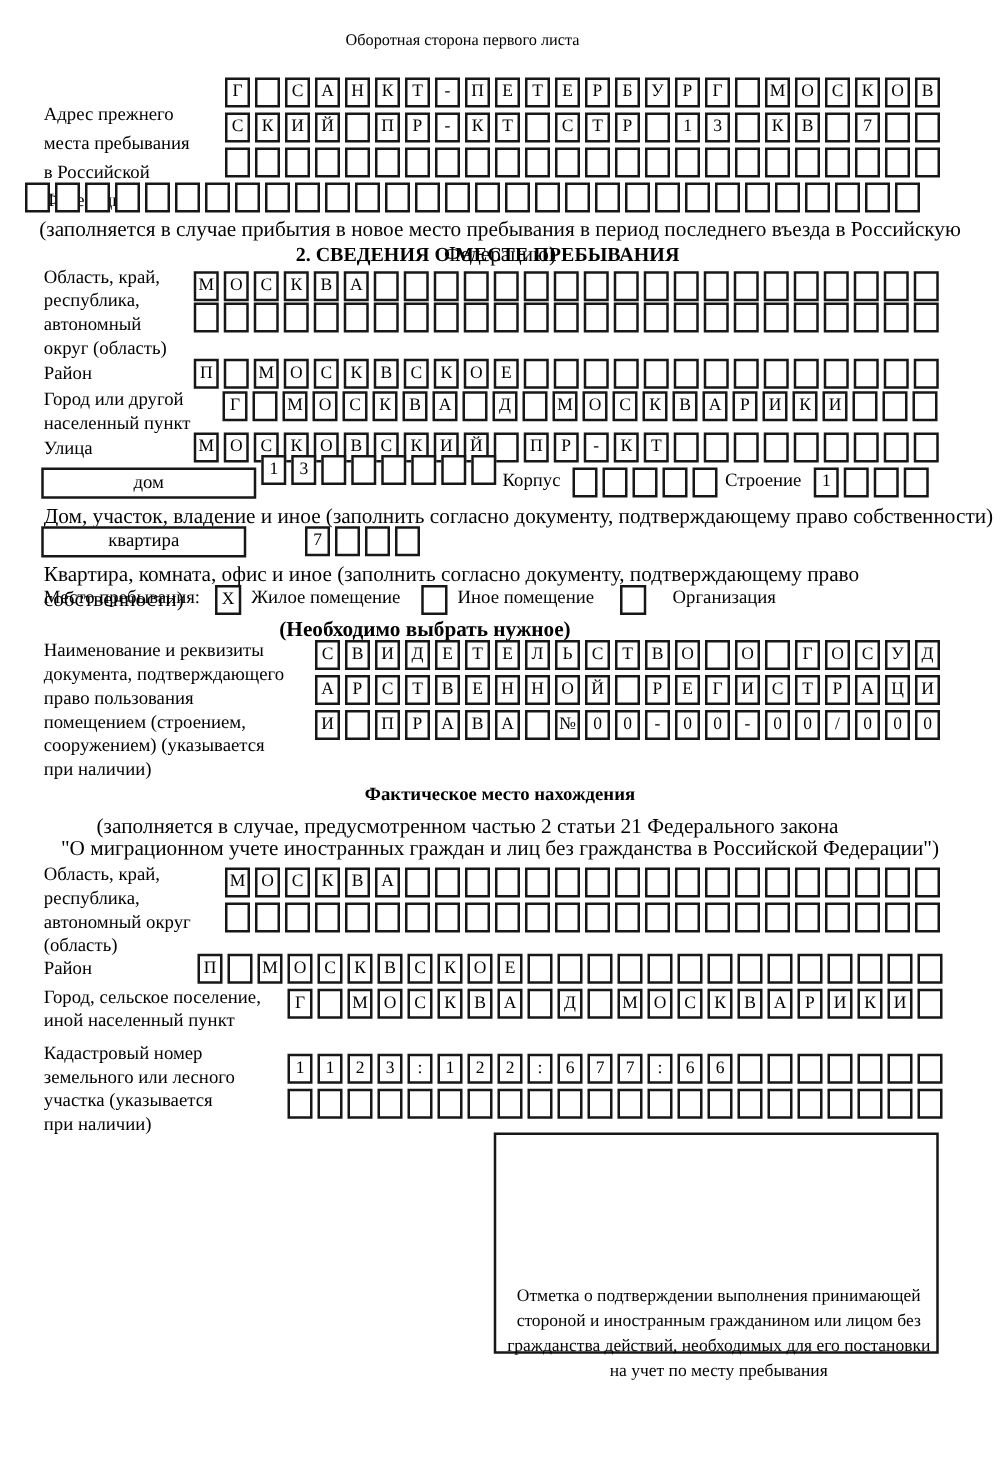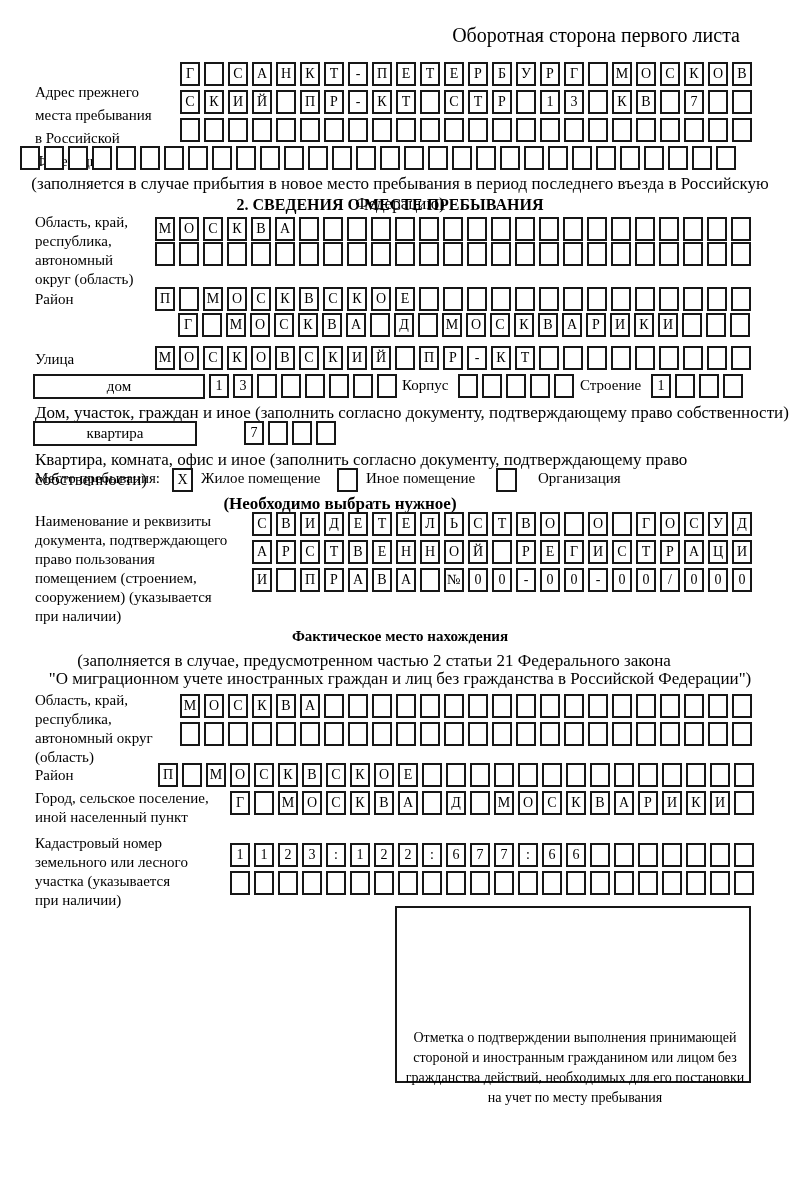--- a/index.html
+++ b/index.html
@@ -27,7 +27,7 @@
 
 <div class="page">
 
-  <div class="abs" style="top:24px;left:0;width:740px;text-align:right;font-size:20px;">Оборотная сторона первого листа</div>
+  <div class="abs" style="top:24px;left:0;width:740px;text-align:center;font-size:13px;">Оборотная сторона первого листа</div>
 
   <div class="label lh23" style="left:35px;top:60px;">Адрес прежнего
 места пребывания

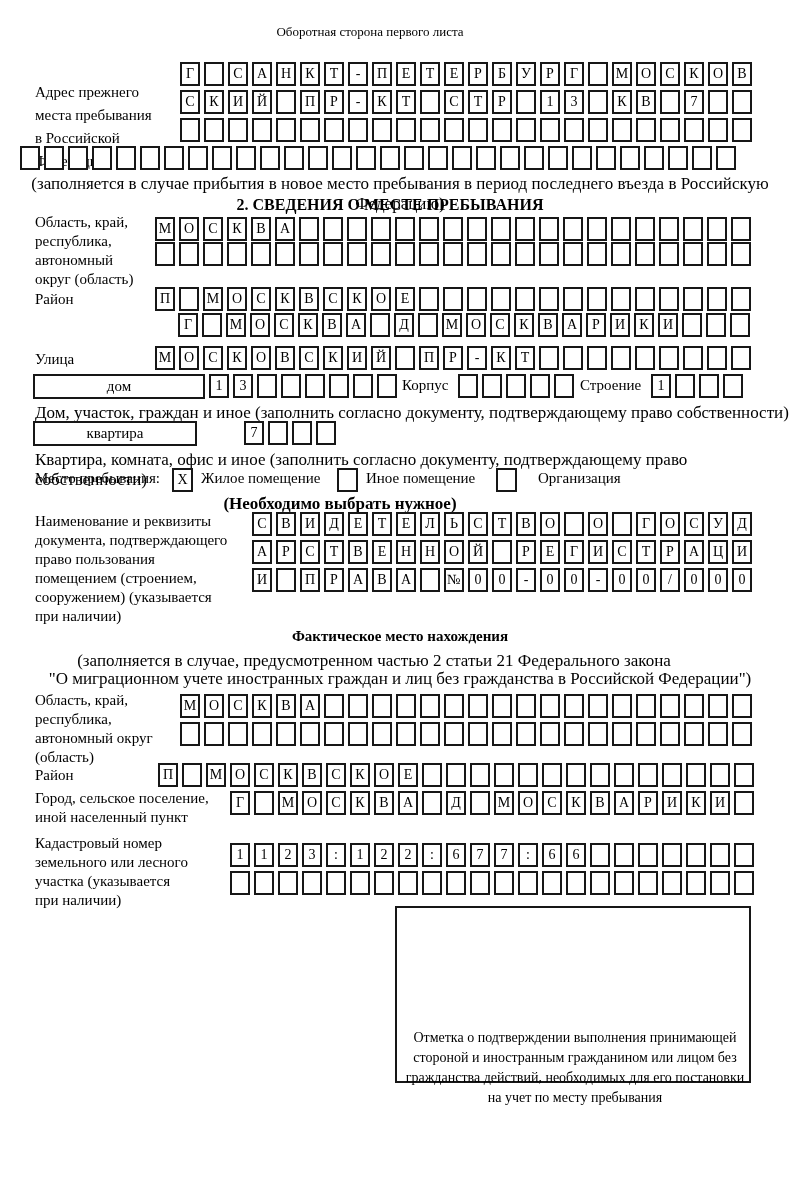--- a/index.html
+++ b/index.html
@@ -51,6 +51,8 @@
   <div class="label" style="left:35px;top:290px;">Район</div>
   <div class="row" style="left:155px;top:287px;"><span class="cell">П</span><span class="cell"></span><span class="cell">М</span><span class="cell">О</span><span class="cell">С</span><span class="cell">К</span><span class="cell">В</span><span class="cell">С</span><span class="cell">К</span><span class="cell">О</span><span class="cell">Е</span><span class="cell"></span><span class="cell"></span><span class="cell"></span><span class="cell"></span><span class="cell"></span><span class="cell"></span><span class="cell"></span><span class="cell"></span><span class="cell"></span><span class="cell"></span><span class="cell"></span><span class="cell"></span><span class="cell"></span><span class="cell"></span></div>
 
+  <div class="label" style="left:35px;top:311px;">Город или другой
+населенный пункт</div>
   <div class="row" style="left:178px;top:313px;"><span class="cell">Г</span><span class="cell"></span><span class="cell">М</span><span class="cell">О</span><span class="cell">С</span><span class="cell">К</span><span class="cell">В</span><span class="cell">А</span><span class="cell"></span><span class="cell">Д</span><span class="cell"></span><span class="cell">М</span><span class="cell">О</span><span class="cell">С</span><span class="cell">К</span><span class="cell">В</span><span class="cell">А</span><span class="cell">Р</span><span class="cell">И</span><span class="cell">К</span><span class="cell">И</span><span class="cell"></span><span class="cell"></span><span class="cell"></span></div>
 
   <div class="label" style="left:35px;top:350px;">Улица</div>

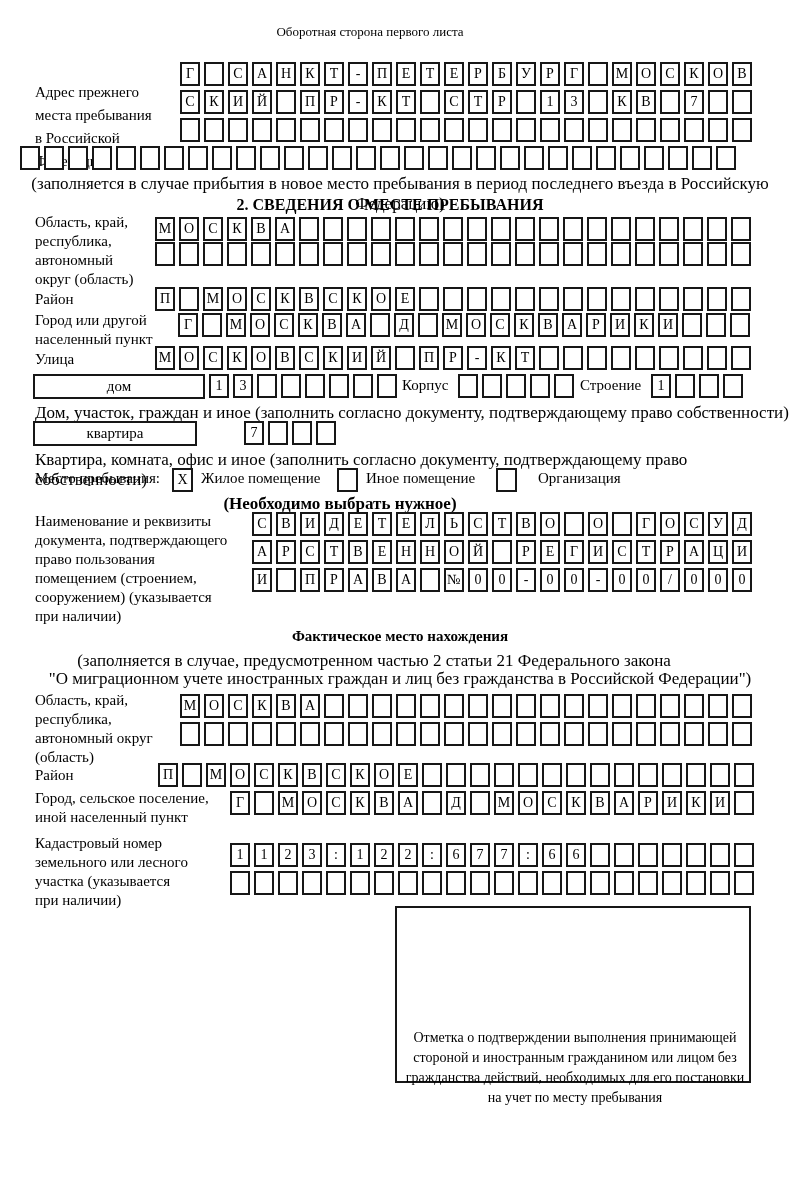--- a/index.html
+++ b/index.html
@@ -59,7 +59,7 @@
   <div class="row" style="left:155px;top:346px;"><span class="cell">М</span><span class="cell">О</span><span class="cell">С</span><span class="cell">К</span><span class="cell">О</span><span class="cell">В</span><span class="cell">С</span><span class="cell">К</span><span class="cell">И</span><span class="cell">Й</span><span class="cell"></span><span class="cell">П</span><span class="cell">Р</span><span class="cell">-</span><span class="cell">К</span><span class="cell">Т</span><span class="cell"></span><span class="cell"></span><span class="cell"></span><span class="cell"></span><span class="cell"></span><span class="cell"></span><span class="cell"></span><span class="cell"></span><span class="cell"></span></div>
 
   <div class="fieldbox" style="left:33px;top:374px;width:172px;height:25px;">дом</div>
-  <div class="row" style="left:209px;top:374px;"><span class="cell">1</span><span class="cell">3</span><span class="cell"></span><span class="cell"></span><span class="cell"></span><span class="cell"></span><span class="cell"></span><span class="cell"></span></div>
+  <div class="row" style="left:209px;top:364px;"><span class="cell">1</span><span class="cell">3</span><span class="cell"></span><span class="cell"></span><span class="cell"></span><span class="cell"></span><span class="cell"></span><span class="cell"></span></div>
   <div class="abs" style="left:402px;top:377px;font-size:15px;">Корпус</div>
   <div class="row" style="left:458px;top:374px;"><span class="cell"></span><span class="cell"></span><span class="cell"></span><span class="cell"></span><span class="cell"></span></div>
   <div class="abs" style="left:580px;top:377px;font-size:15px;">Строение</div>

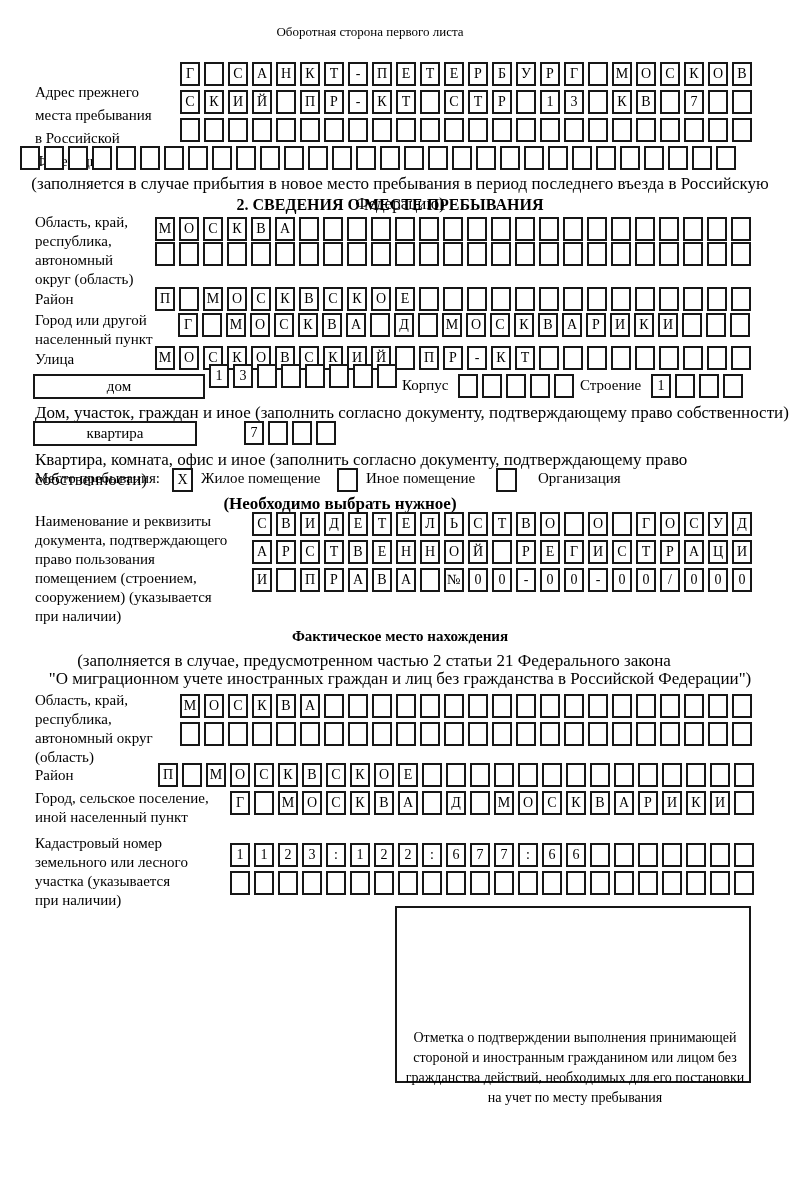--- a/index.html
+++ b/index.html
@@ -64,7 +64,7 @@
   <div class="row" style="left:458px;top:374px;"><span class="cell"></span><span class="cell"></span><span class="cell"></span><span class="cell"></span><span class="cell"></span></div>
   <div class="abs" style="left:580px;top:377px;font-size:15px;">Строение</div>
   <div class="row" style="left:651px;top:374px;"><span class="cell">1</span><span class="cell"></span><span class="cell"></span><span class="cell"></span></div>
-  <div class="cap" style="left:35px;top:403px;">Дом, участок, граждан и иное (заполнить согласно документу, подтверждающему право собственности)</div>
+  <div class="cap" style="left:35px;top:403px;">Дом, участок, владение и иное (заполнить согласно документу, подтверждающему право собственности)</div>
 
   <div class="fieldbox" style="left:33px;top:421px;width:164px;height:25px;">квартира</div>
   <div class="row" style="left:244px;top:421px;"><span class="cell">7</span><span class="cell"></span><span class="cell"></span><span class="cell"></span></div>

